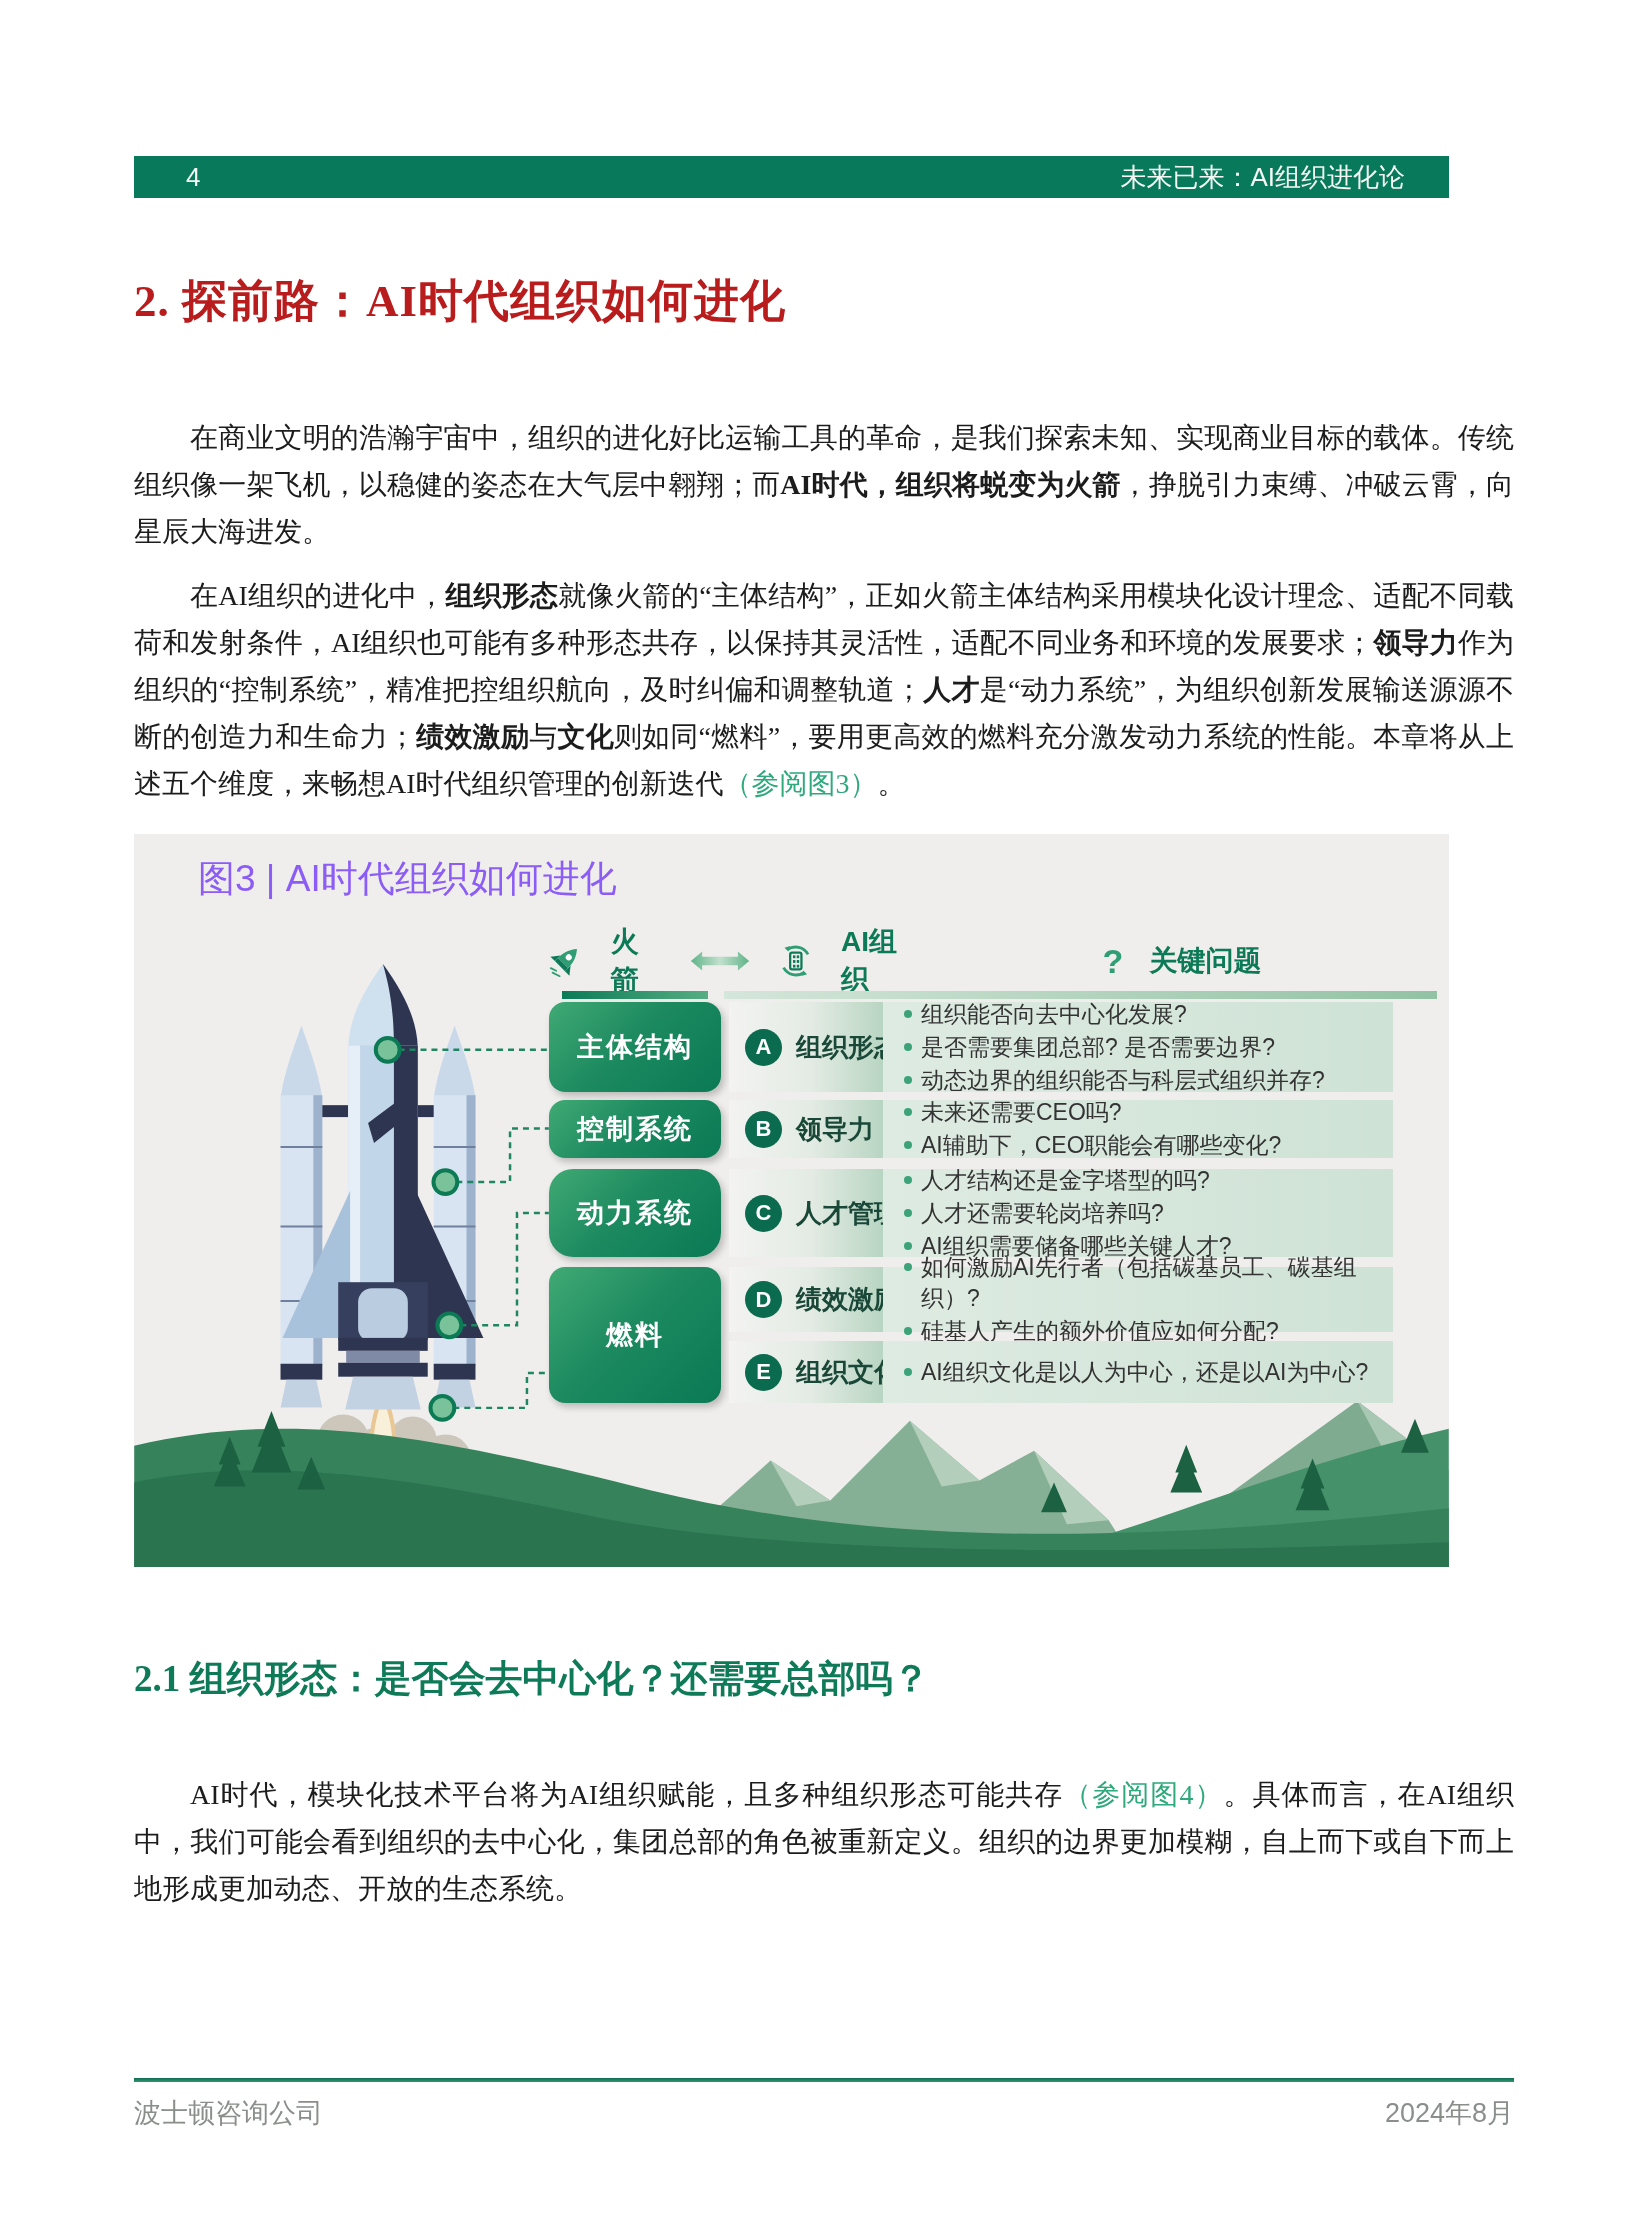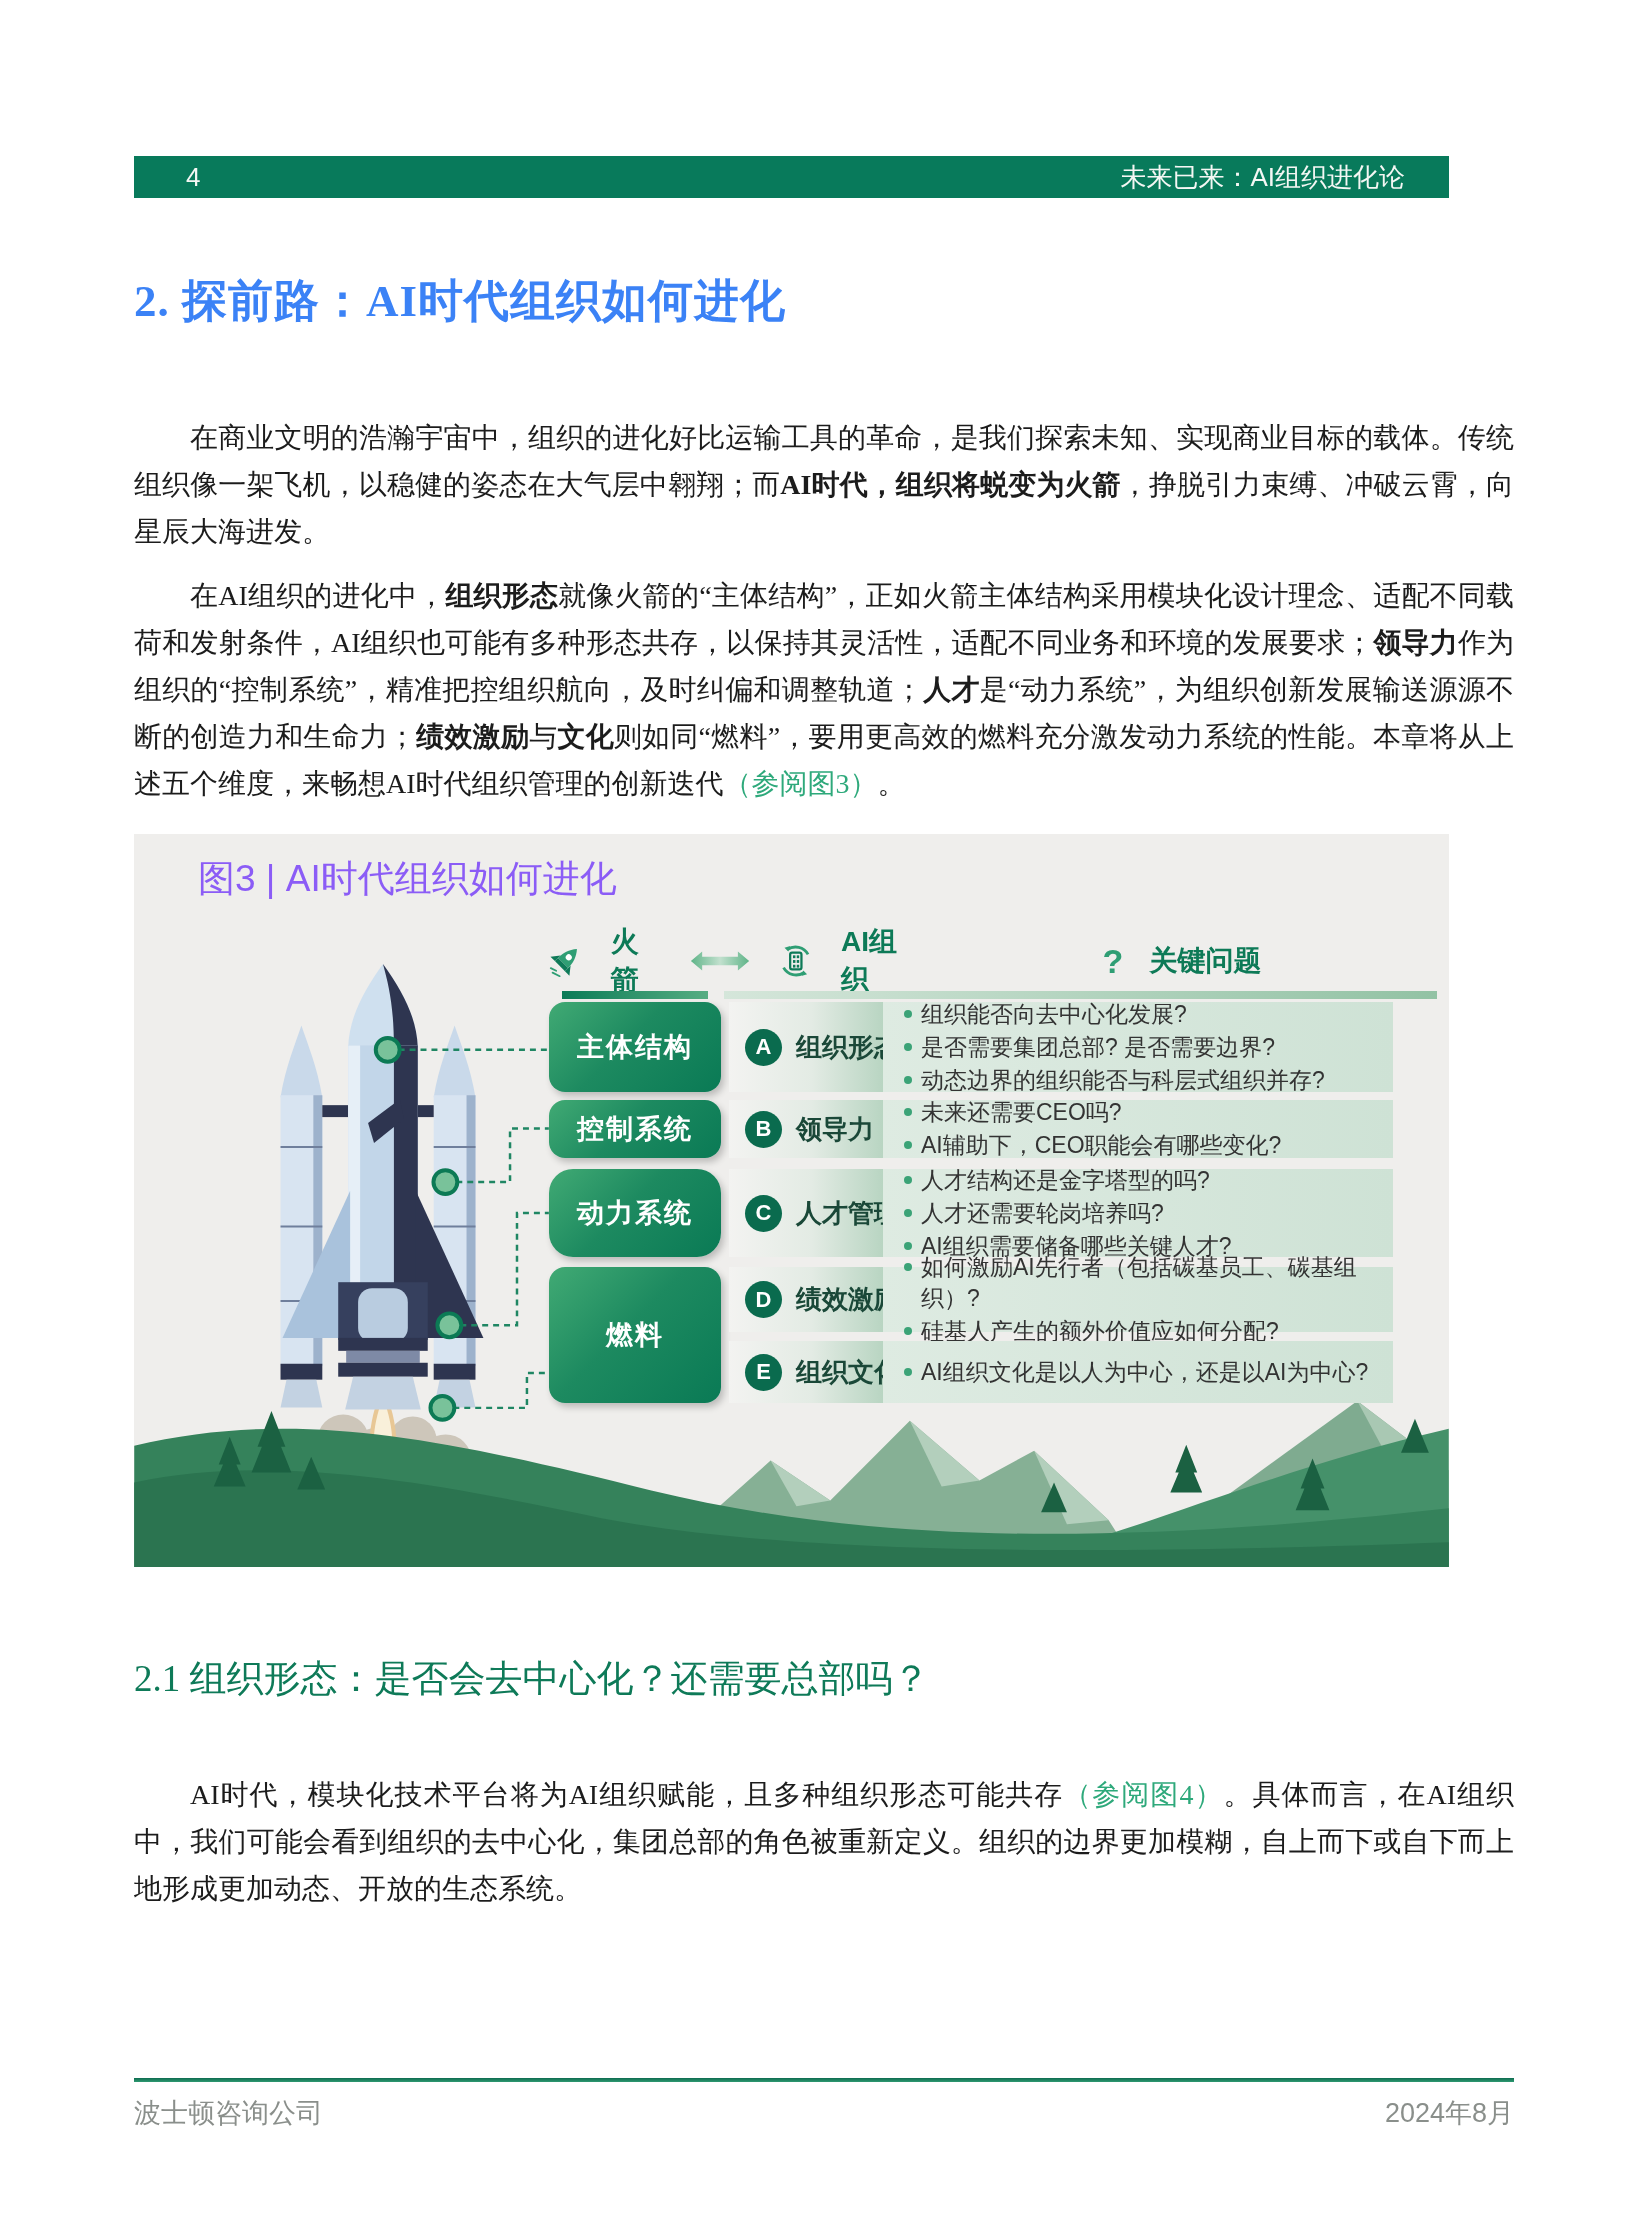--- a/index.html
+++ b/index.html
@@ -15,7 +15,7 @@
   
   .serif{font-family:"Liberation Serif","DejaVu Serif",serif;}
   .h1{left:134px;top:271px;width:1380px;font-size:45px;font-weight:700;
-      color:#3b82f6;letter-spacing:1px;}
+      color:#b91c1c;letter-spacing:1px;}
   .h2{left:134px;top:1654px;width:1380px;font-size:37px;font-weight:400;
       color:#0E7A58;}
   .para{width:1380px;left:134px;font-size:28px;line-height:47px;color:#1C1C1C;

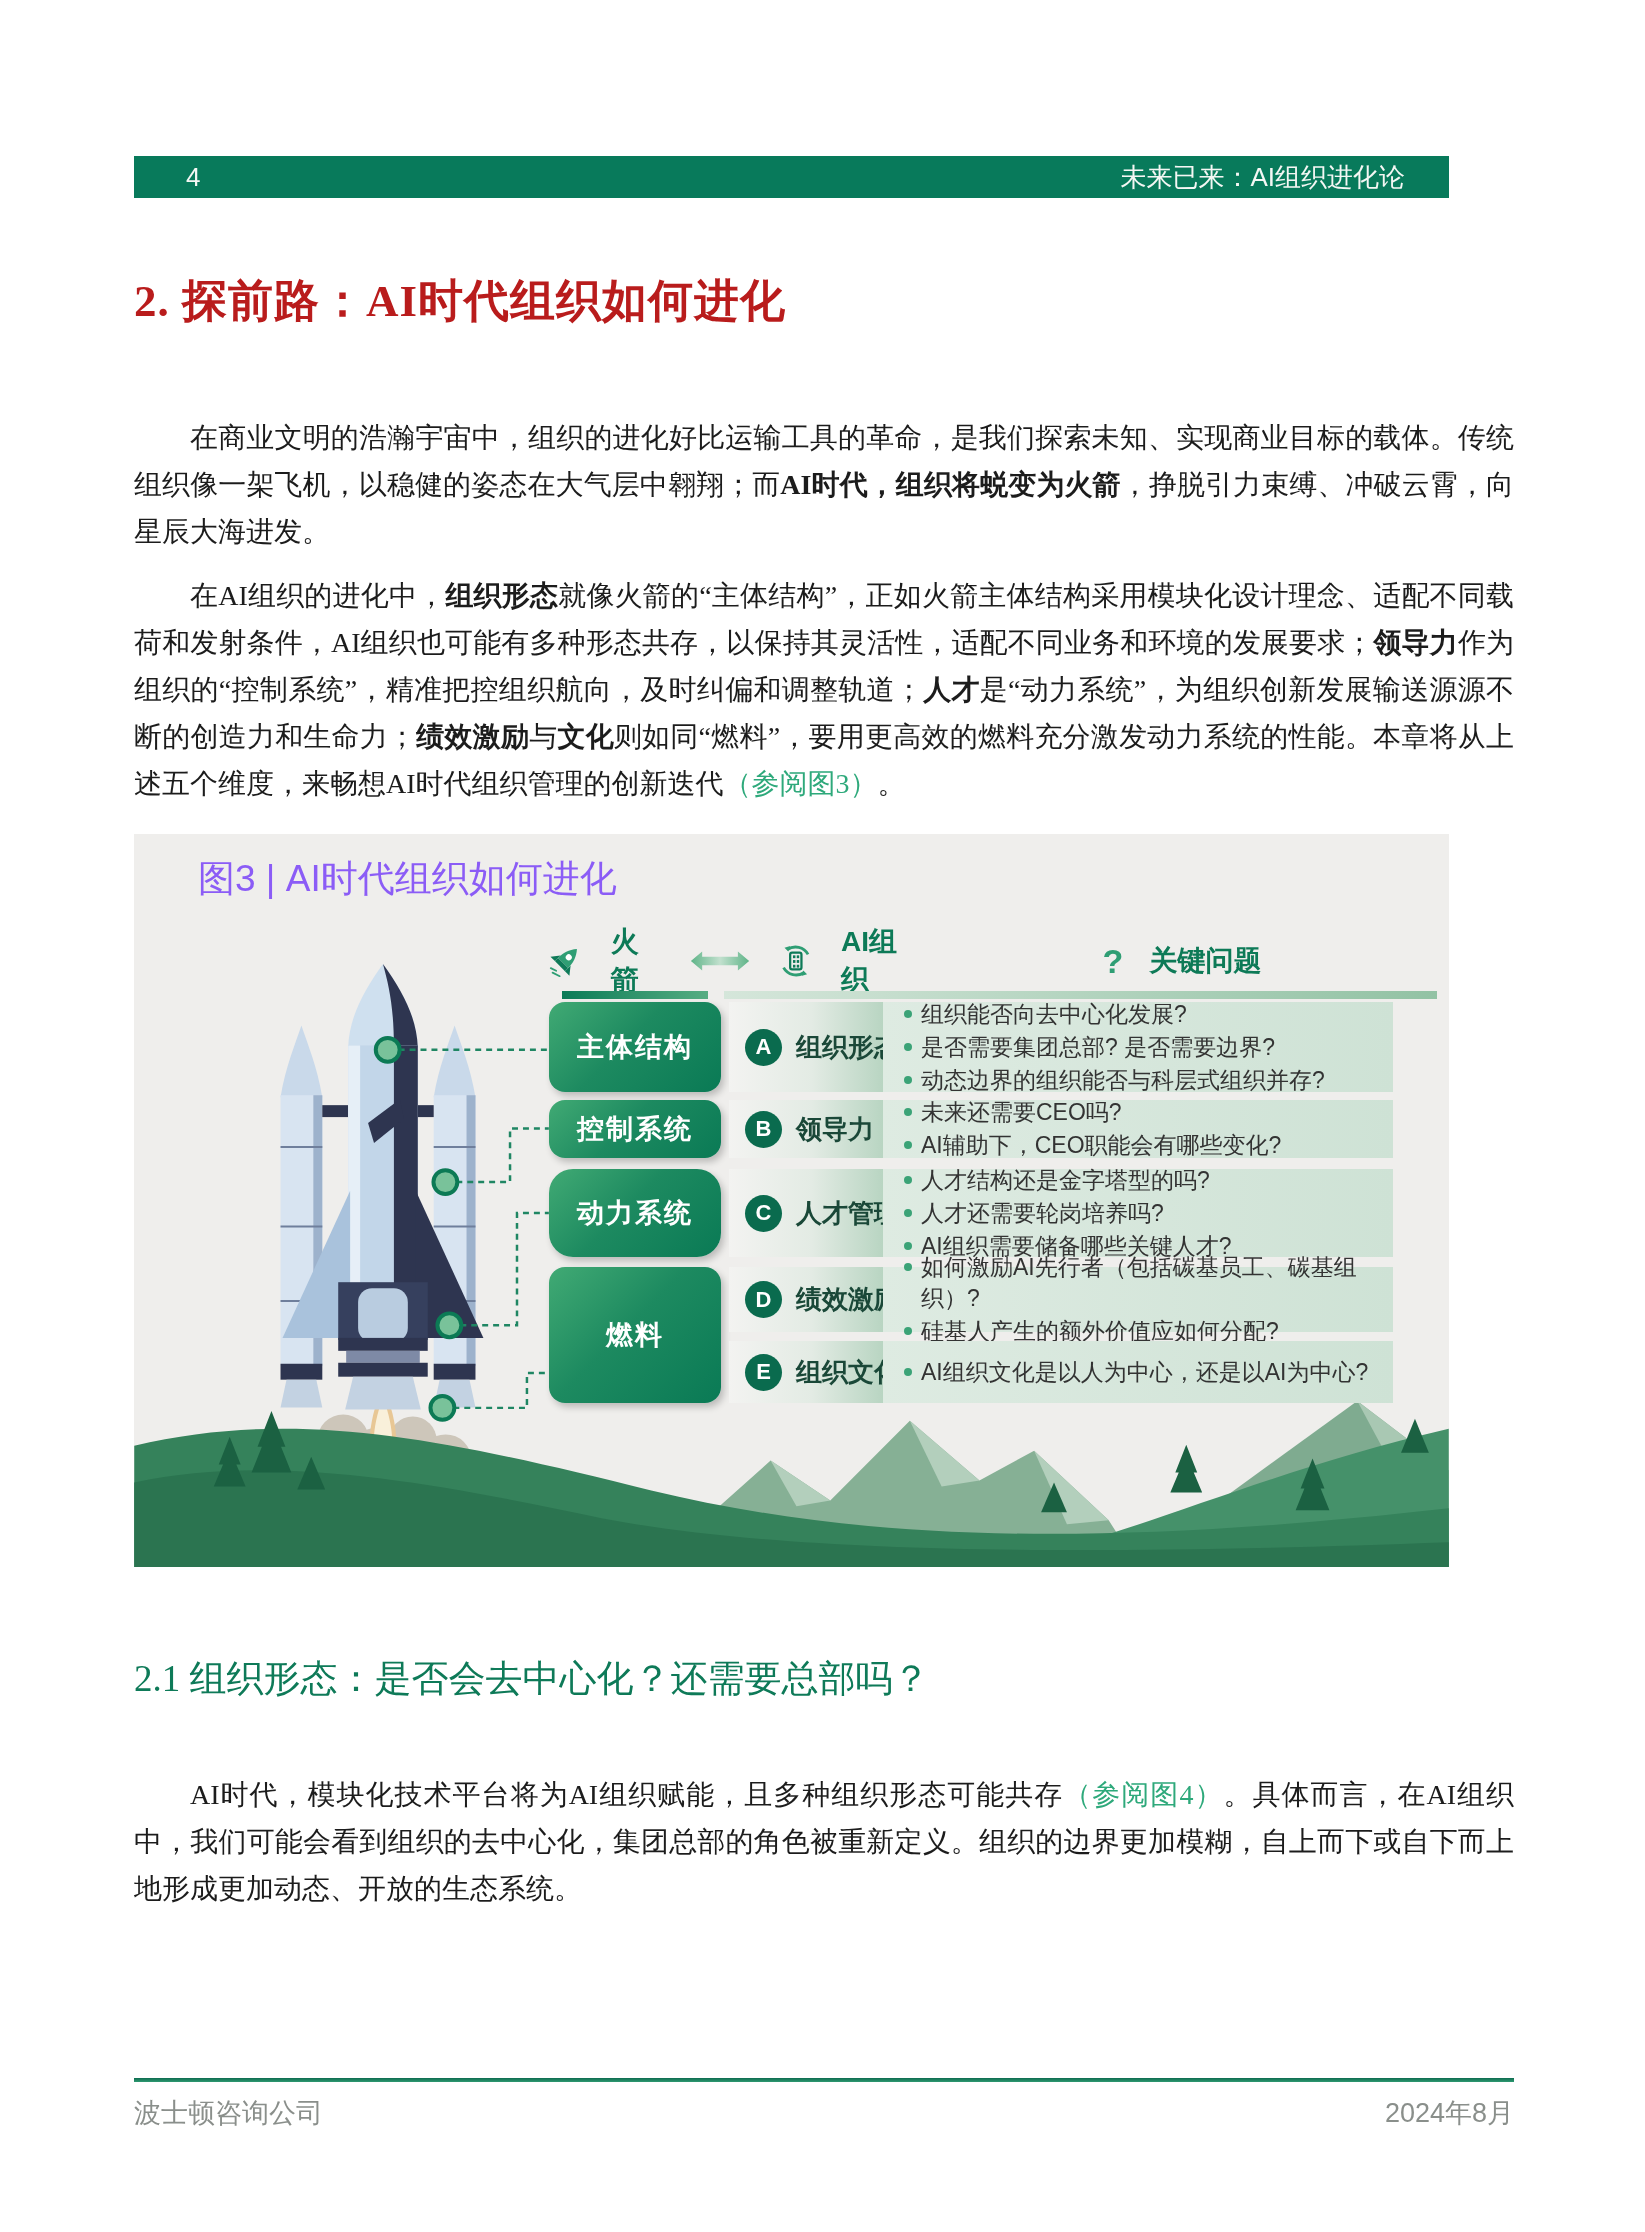--- a/index.html
+++ b/index.html
@@ -16,7 +16,7 @@
   .serif{font-family:"Liberation Serif","DejaVu Serif",serif;}
   .h1{left:134px;top:271px;width:1380px;font-size:45px;font-weight:700;
       color:#b91c1c;letter-spacing:1px;}
-  .h2{left:134px;top:1654px;width:1380px;font-size:37px;font-weight:400;
+  .h2{left:134px;top:1654px;width:1380px;font-size:37px;font-weight:700;
       color:#0E7A58;}
   .para{width:1380px;left:134px;font-size:28px;line-height:47px;color:#1C1C1C;
         text-align:justify;text-indent:56px;}

